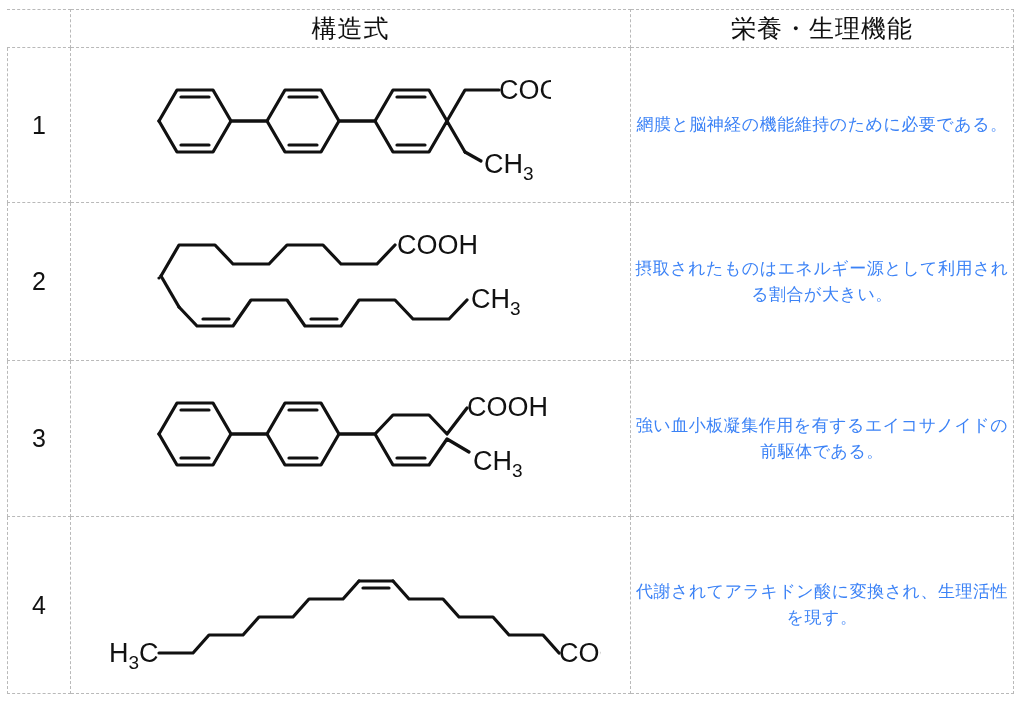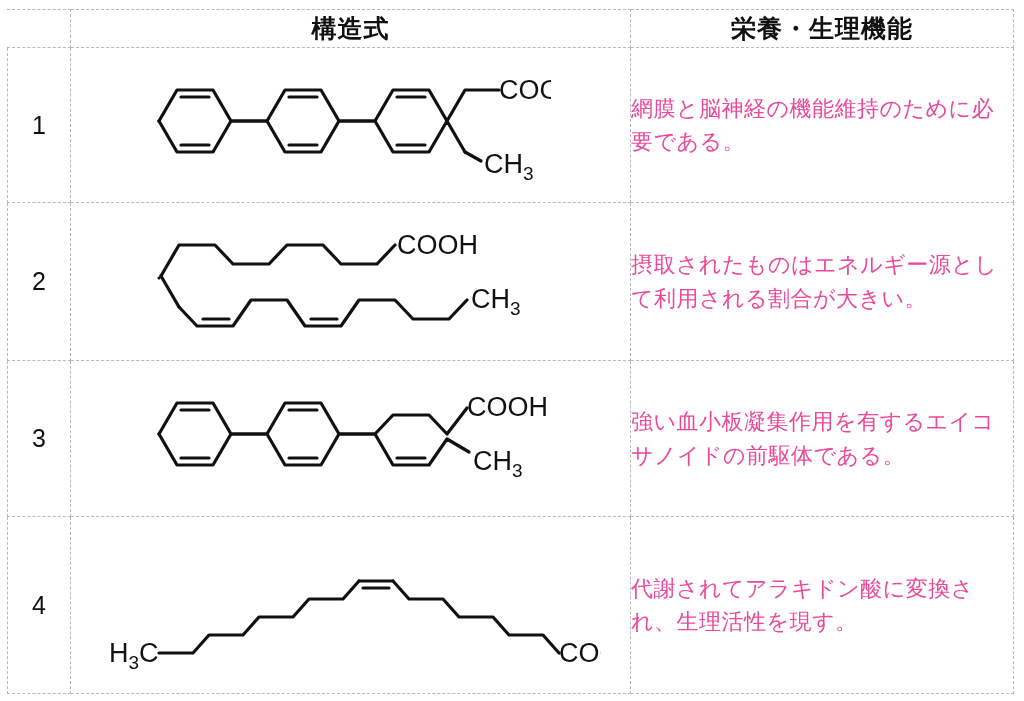--- a/index.html
+++ b/index.html
@@ -43,7 +43,7 @@
   tr.header-row th {
     height: 37px;
     font-size: 25px;
-    font-weight: bold;
+    font-weight: normal;
     text-align: center;
     letter-spacing: 1px;
     color: #111;

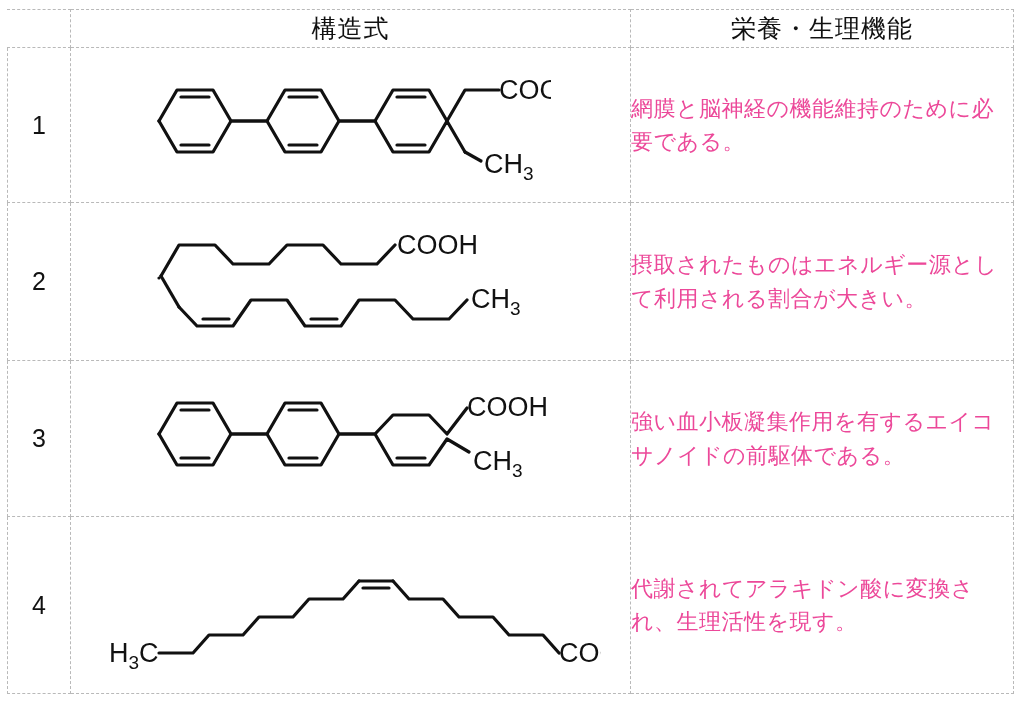--- a/index.html
+++ b/index.html
@@ -60,11 +60,11 @@
     position: relative;
   }
   td.desc-cell {
-    font-size: 22px;
+    font-size: 17px;
     line-height: 1.52;
-    color: #ec4899;
+    color: #3b82f6;
     padding: 0 14px 0 16px;
-    text-align: left;
+    text-align: center;
     letter-spacing: 0.5px;
   }
   .desc-text { display: block; }

